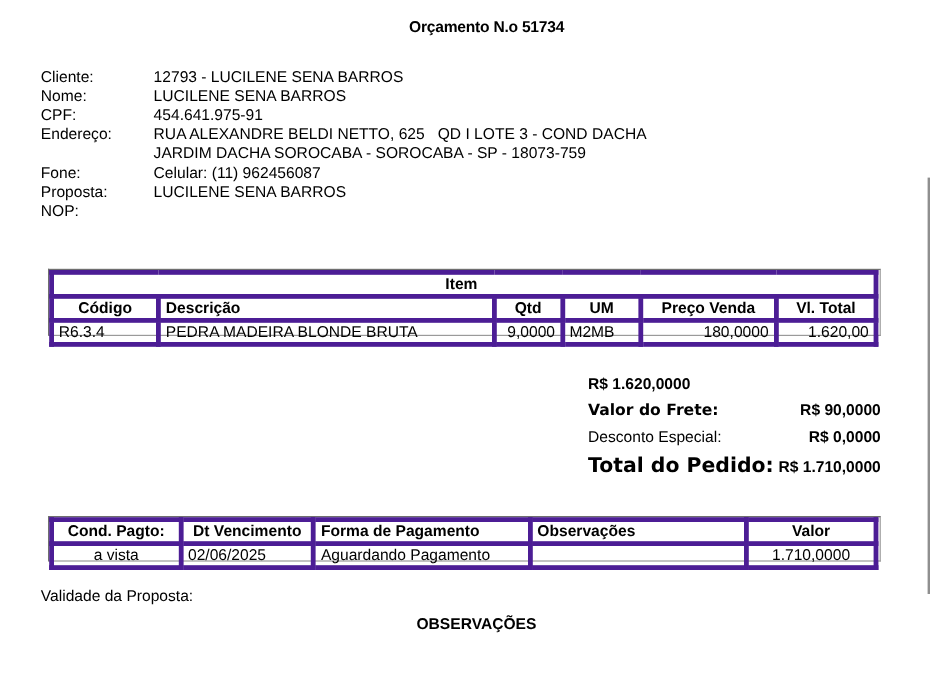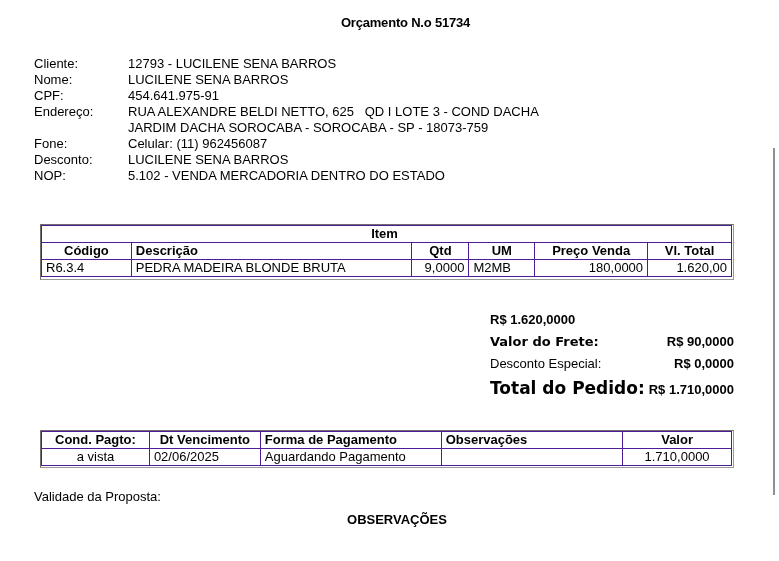--- a/index.html
+++ b/index.html
@@ -65,7 +65,7 @@
     <span class="val">Celular: (11) 962456087</span>
   </div>
   <div class="row">
-    <span class="lbl">Desconto:</span>
+    <span class="lbl">Proposta:</span>
     <span class="val">LUCILENE SENA BARROS</span>
   </div>
   <div class="row">

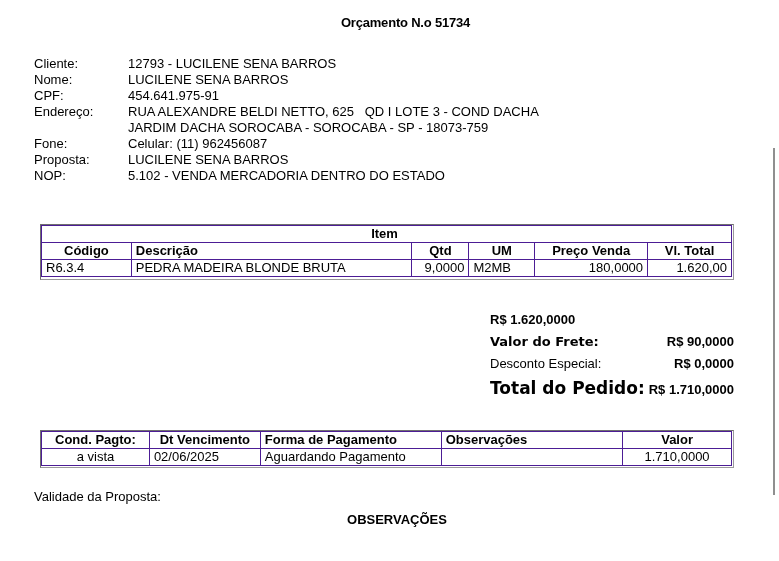--- a/index.html
+++ b/index.html
@@ -70,7 +70,6 @@
   </div>
   <div class="row">
     <span class="lbl">NOP:</span>
-    <span class="val">5.102 - VENDA MERCADORIA DENTRO DO ESTADO</span>
   </div>
 </div>
 

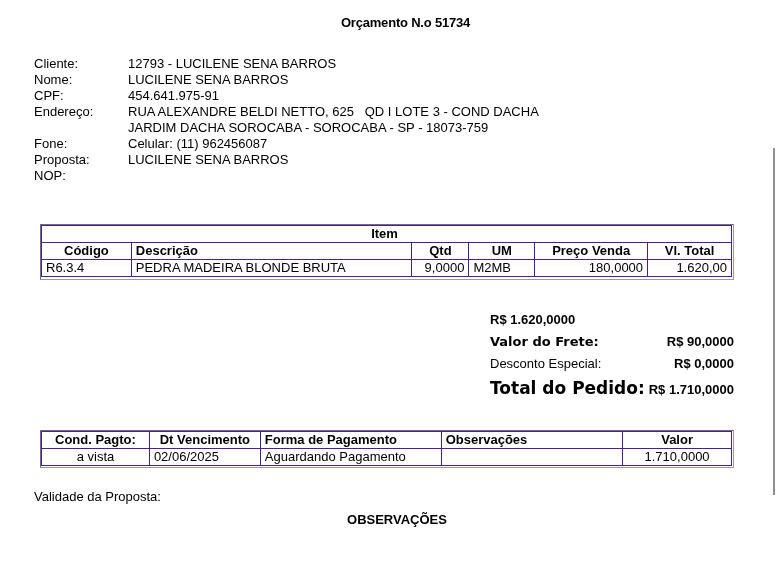--- a/index.html
+++ b/index.html
@@ -14,7 +14,7 @@
   .info .row.bold { font-weight:normal; }
 
   table.grid { position:absolute; border-collapse:collapse; font-size:13px; }
-  table.grid td { border:1px solid #4c1d95; padding:0 4px; height:16px; line-height:16px; white-space:nowrap; }
+  table.grid td { border:4px solid #4c1d95; padding:0 4px; height:16px; line-height:16px; white-space:nowrap; }
   .tbl-wrap { position:absolute; border:1px solid #6f6f6f; border-right-color:#9a9a9a; border-bottom-color:#9a9a9a; }
   .hdr { font-weight:bold; text-align:center; }
   .r { text-align:right; }

